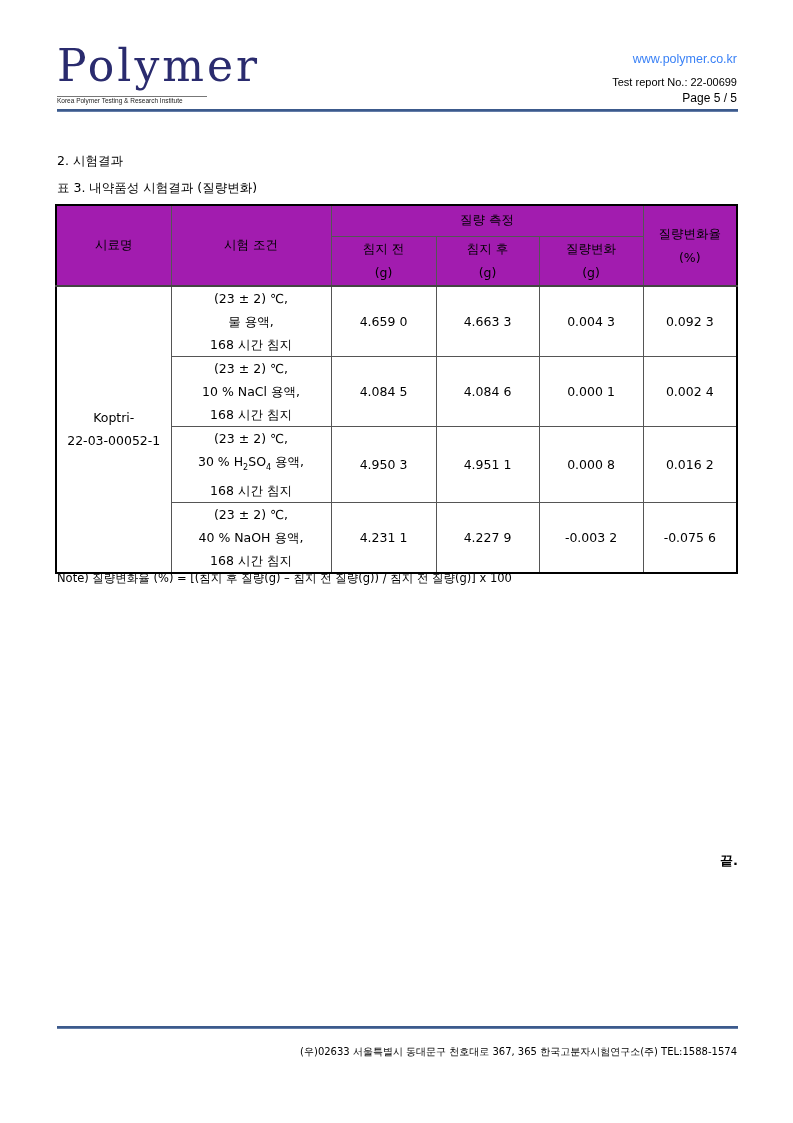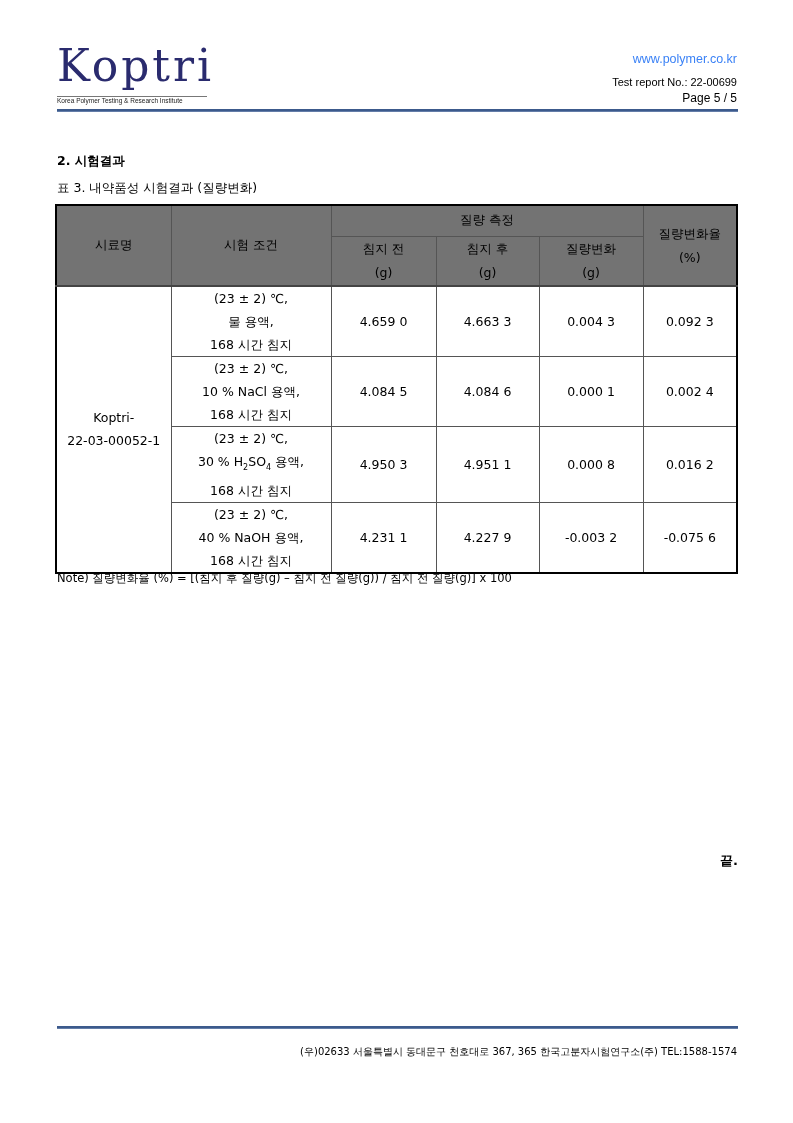--- a/index.html
+++ b/index.html
@@ -32,7 +32,7 @@
 </head>
 <body>
 
-<div class="abs logo">Koptri</div>
+<div class="abs logo">Polymer</div>
 <div class="abs logo-rule"></div>
 <div class="abs logo-sub">Korea Polymer Testing &amp; Research Institute</div>
 <div class="abs hdr-right site">www.polymer.co.kr</div>

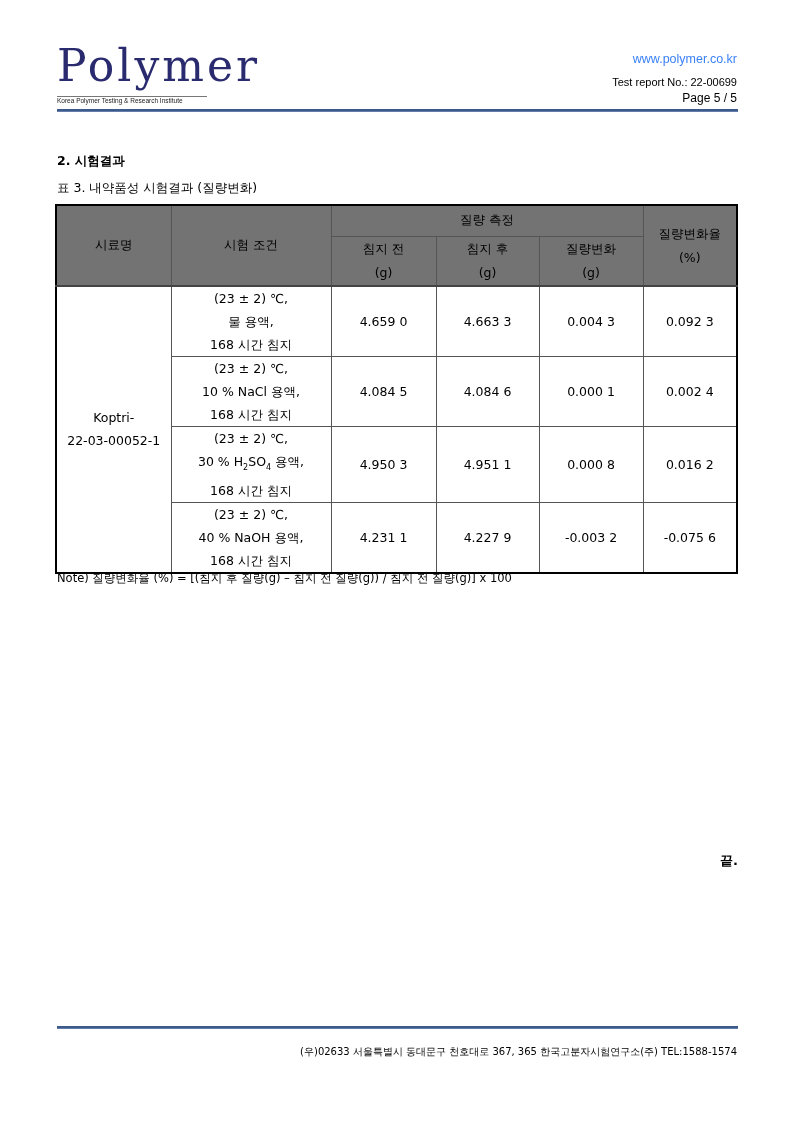--- a/index.html
+++ b/index.html
@@ -16,7 +16,7 @@
   .page { top:91px; font-size:12px; }
   .rule { left:57px; width:681px; height:3px;
           background:linear-gradient(to bottom,#3c5a8c 0,#3c5a8c 2px,#8aa0c4 3px); }
-  .section-title { left:57px; top:153px; font-size:12.5px; font-weight:bold; }
+  .section-title { left:57px; top:153px; font-size:12.5px; font-weight:normal; }
   .table-caption { left:57px; top:180px; font-size:12.5px; }
   table { position:absolute; left:55px; top:204px; border-collapse:collapse;
           border:2px solid #000; font-size:12.5px; }

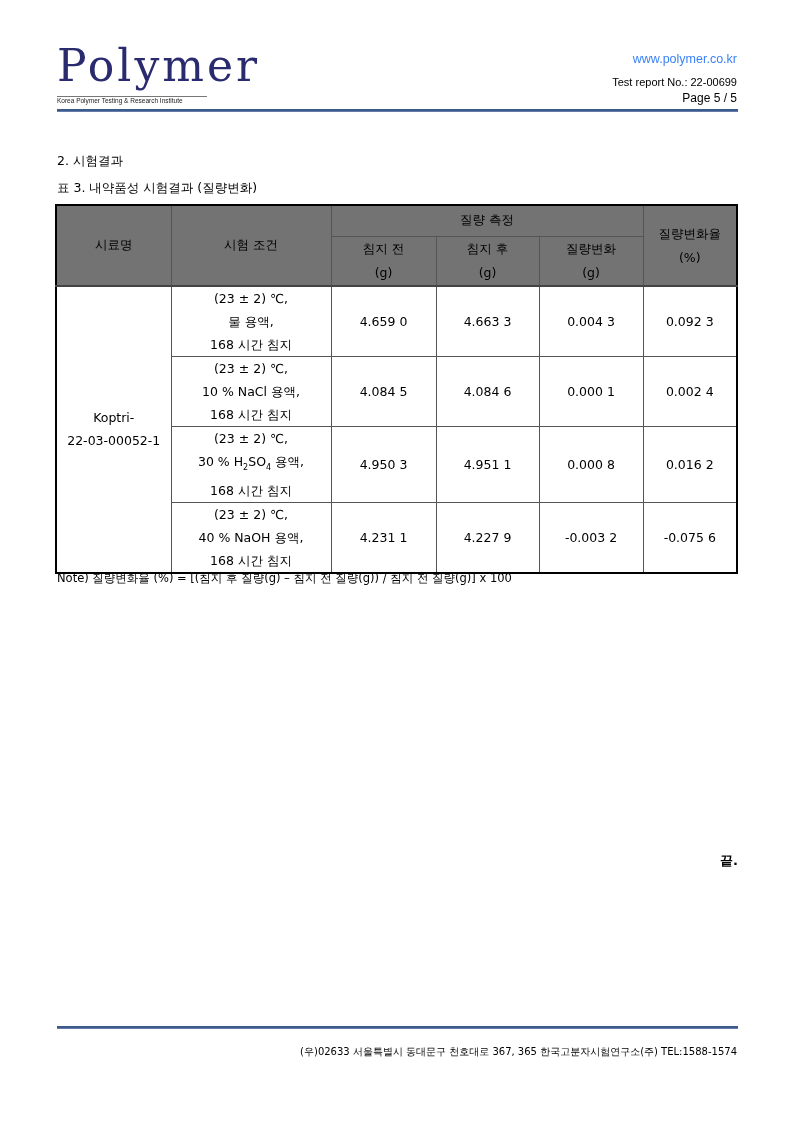--- a/index.html
+++ b/index.html
@@ -21,7 +21,7 @@
   table { position:absolute; left:55px; top:204px; border-collapse:collapse;
           border:2px solid #000; font-size:12.5px; }
   td, th { border:1px solid #555; text-align:center; vertical-align:middle; padding:0; font-weight:normal; }
-  th { background:#737373; }
+  th { background:#a21caf; }
   .hdr-bottom { border-bottom:2px solid #444; }
   .cond { line-height:23px; }
   .note { left:57px; top:571px; font-size:11.5px; }

